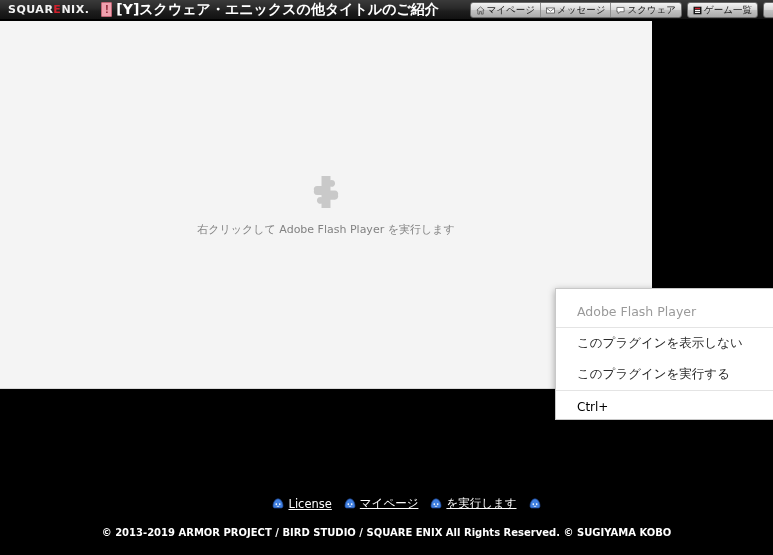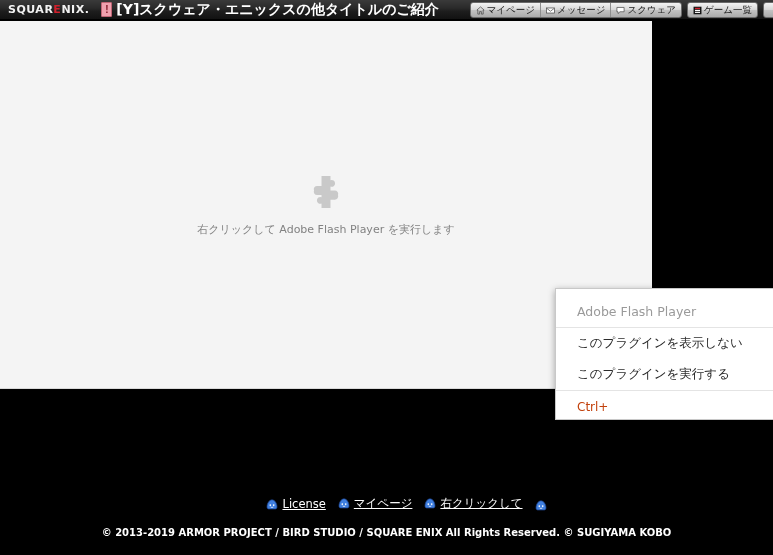--- a/index.html
+++ b/index.html
@@ -120,7 +120,7 @@
     font-size:12.5px; color:#2b2b2b; white-space:nowrap;
   }
   .ctx-item .lbl{ flex:1; }
-  .ctx-item .accel{ color:#c2410c; font-size:12px;text-align:center; }
+  .ctx-item .accel{ color:#000000; font-size:12px;text-align:center; }
   .ctx-pad-top{ height:6px; }
 </style>
 </head>

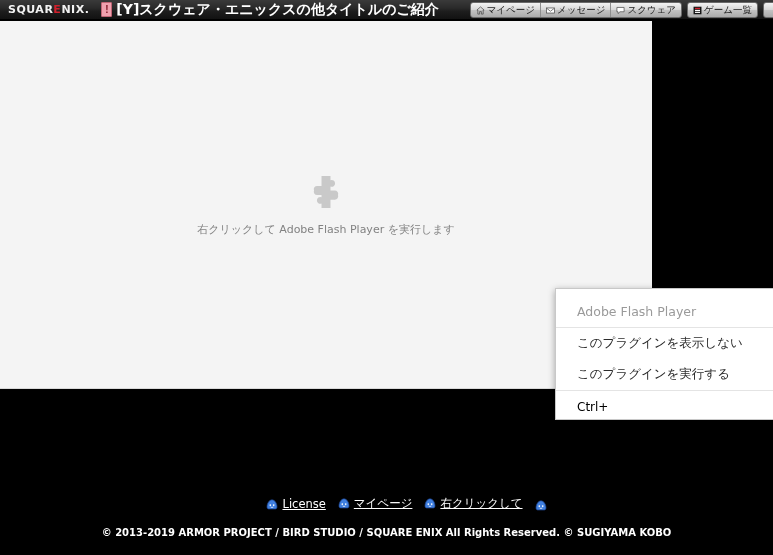--- a/index.html
+++ b/index.html
@@ -85,7 +85,7 @@
   
   .footer-links{
     position:absolute; left:0; top:496px; width:773px;
-    display:flex; justify-content:center; align-items:flex-end; gap:12px;padding-left:40px;
+    display:flex; justify-content:center; align-items:center; gap:12px;padding-left:40px;
   }
   .flink{ display:flex; align-items:center; gap:4px; }
   .slime{ width:12px; height:11px; flex:none; }

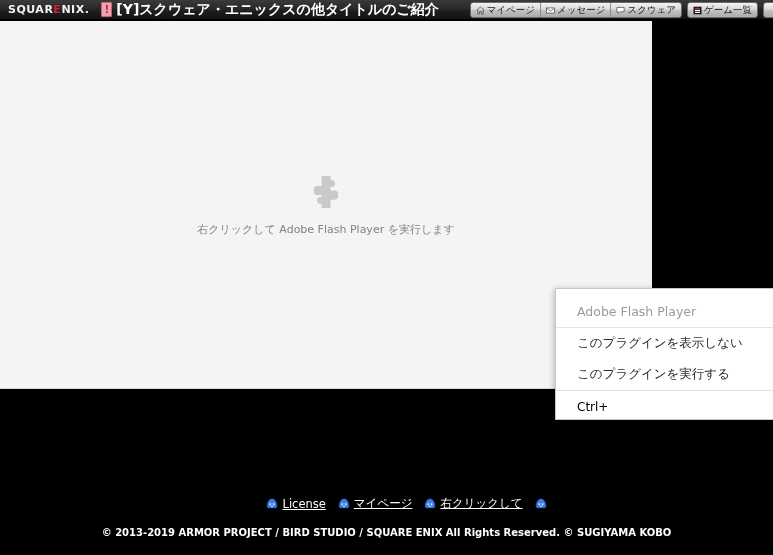--- a/index.html
+++ b/index.html
@@ -234,7 +234,7 @@
             <path d="M4.6 8 Q6 9 7.4 8" fill="none" stroke="#fff" stroke-width="0.7"></path>
           </svg>
       </span>
-      <span>右クリックして</span>
+      <span>を実行します</span>
     </div>
 
     <div class="flink">

